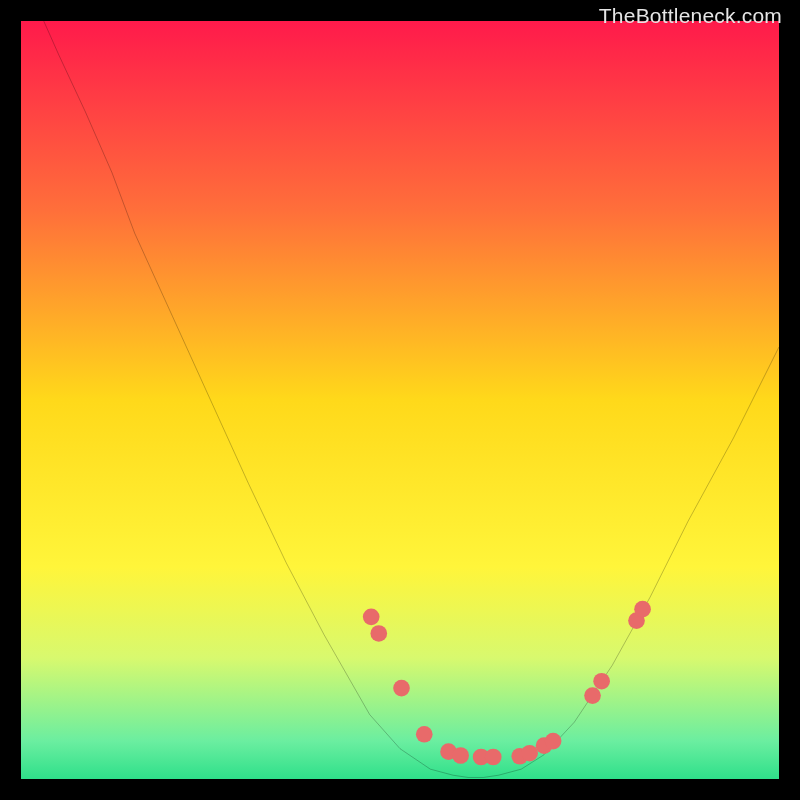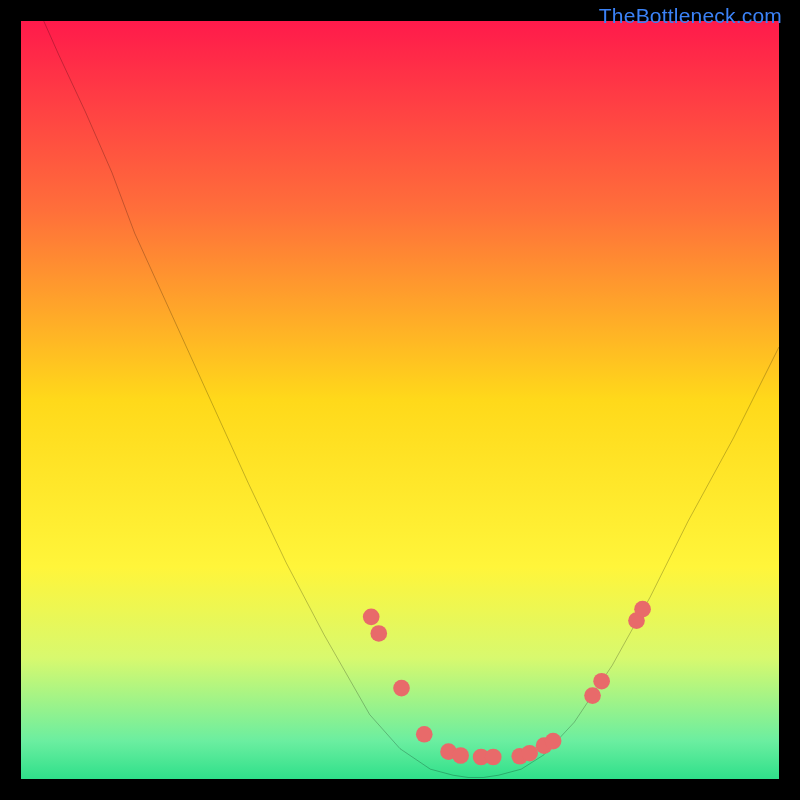--- a/index.html
+++ b/index.html
@@ -29,7 +29,7 @@
     position: absolute;
     top: 4px;
     right: 18px;
-    color: #3b82f6;
+    color: #e5e5e5;
     font-size: 21px;
     letter-spacing: 0.2px;
     font-weight: 500;

